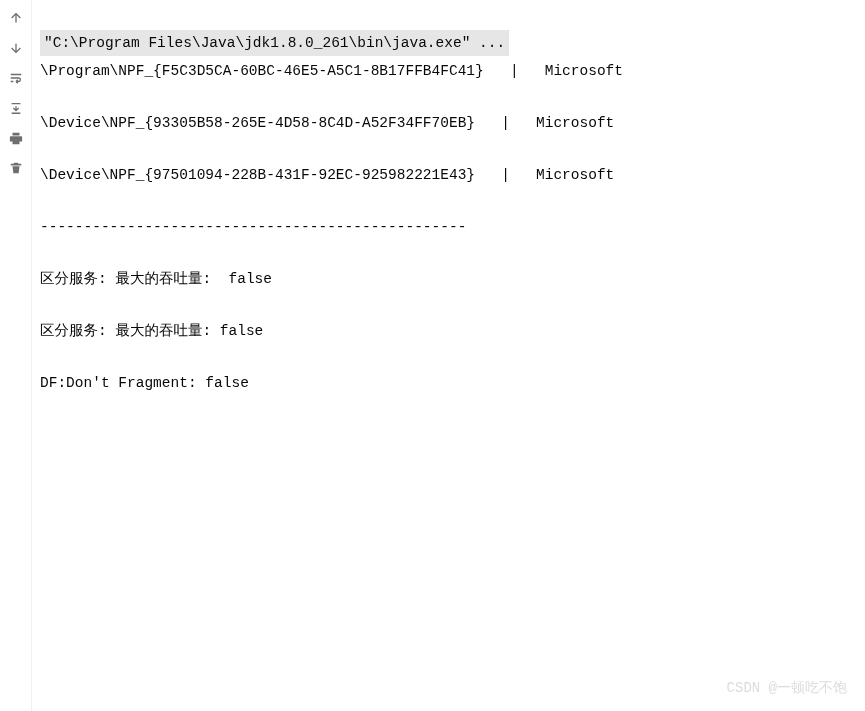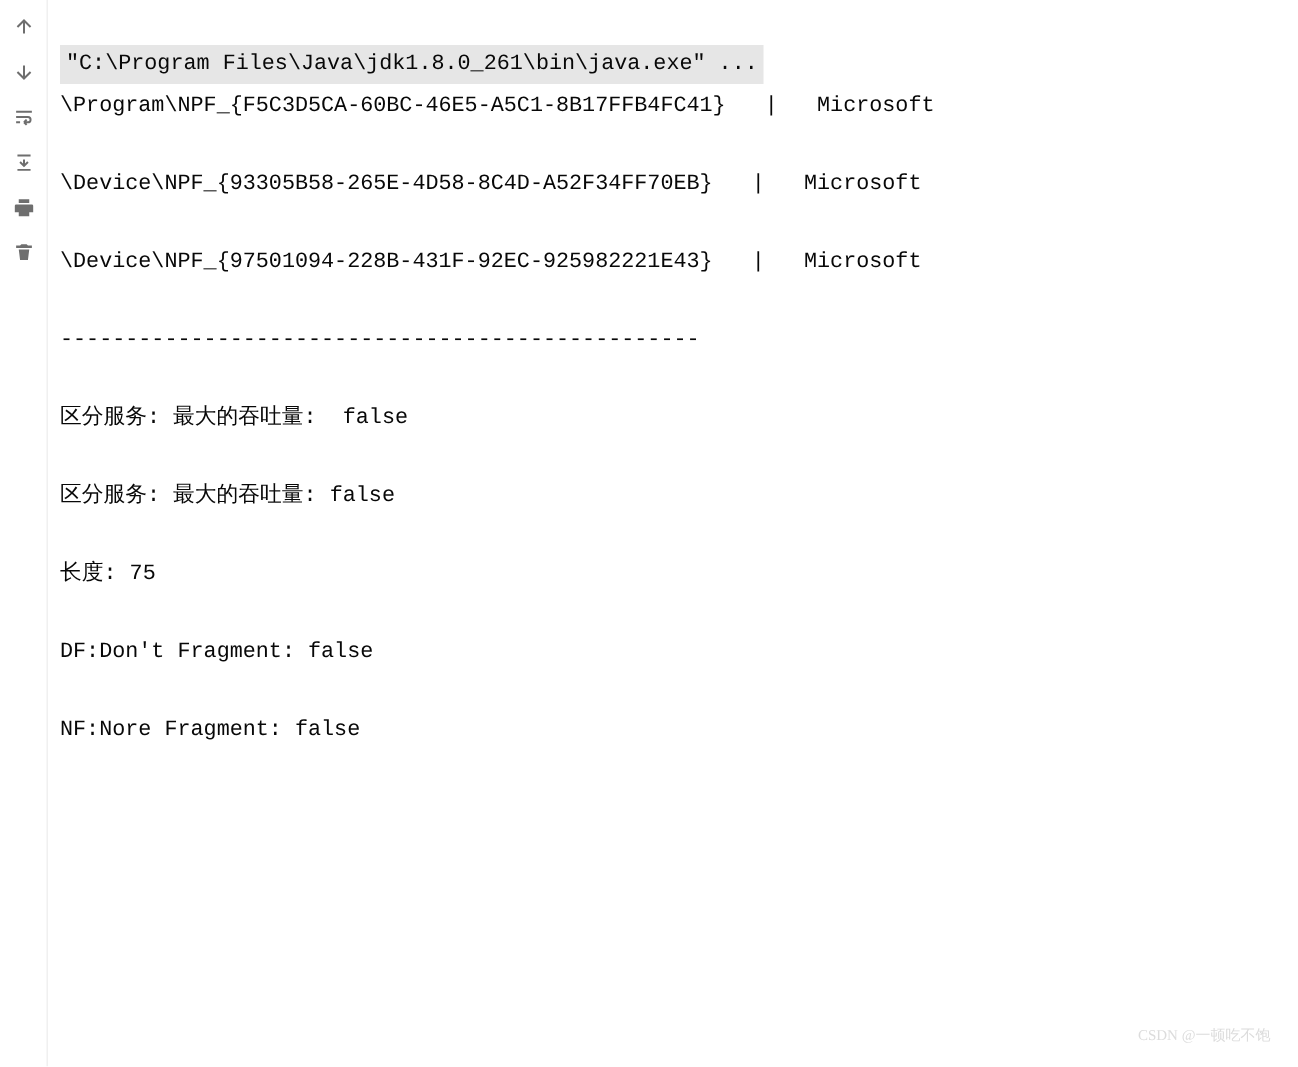--- a/index.html
+++ b/index.html
@@ -109,7 +109,6 @@
 <div>-------------------------------------------------</div>
 <div>区分服务: 最大的吞吐量:  false</div>
 <div>区分服务: 最大的吞吐量: false</div>
-<div>长度: 75</div>
 <div>DF:Don't Fragment: false</div>
 <div>NF:Nore Fragment: false</div>
 

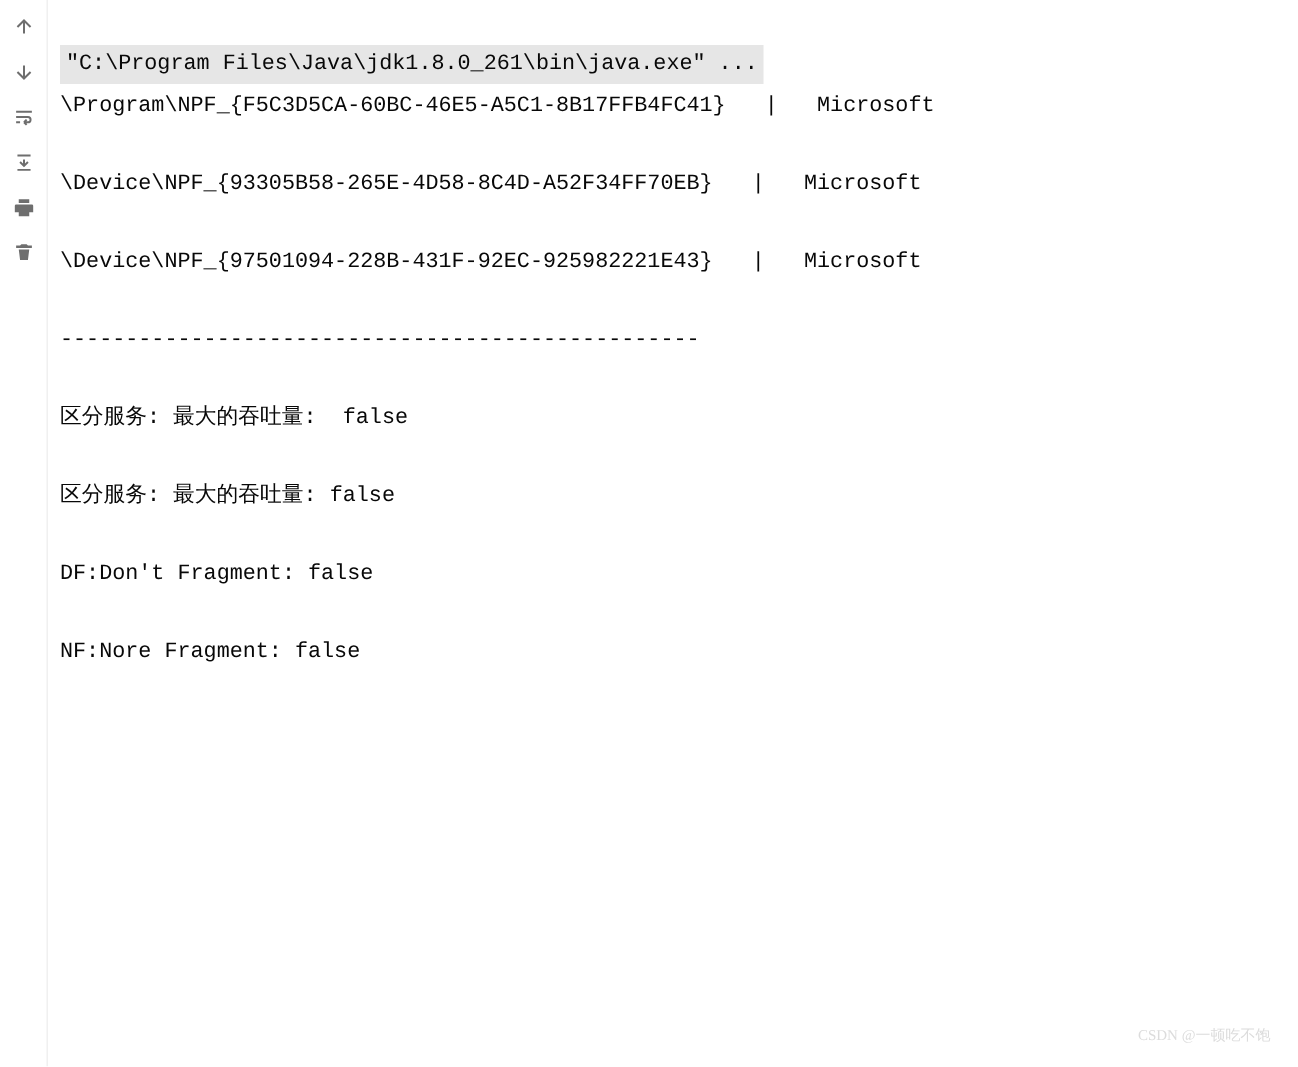--- a/index.html
+++ b/index.html
@@ -110,7 +110,6 @@
 <div>区分服务: 最大的吞吐量:  false</div>
 <div>区分服务: 最大的吞吐量: false</div>
 <div>DF:Don't Fragment: false</div>
-<div>NF:Nore Fragment: false</div>
 
 
 

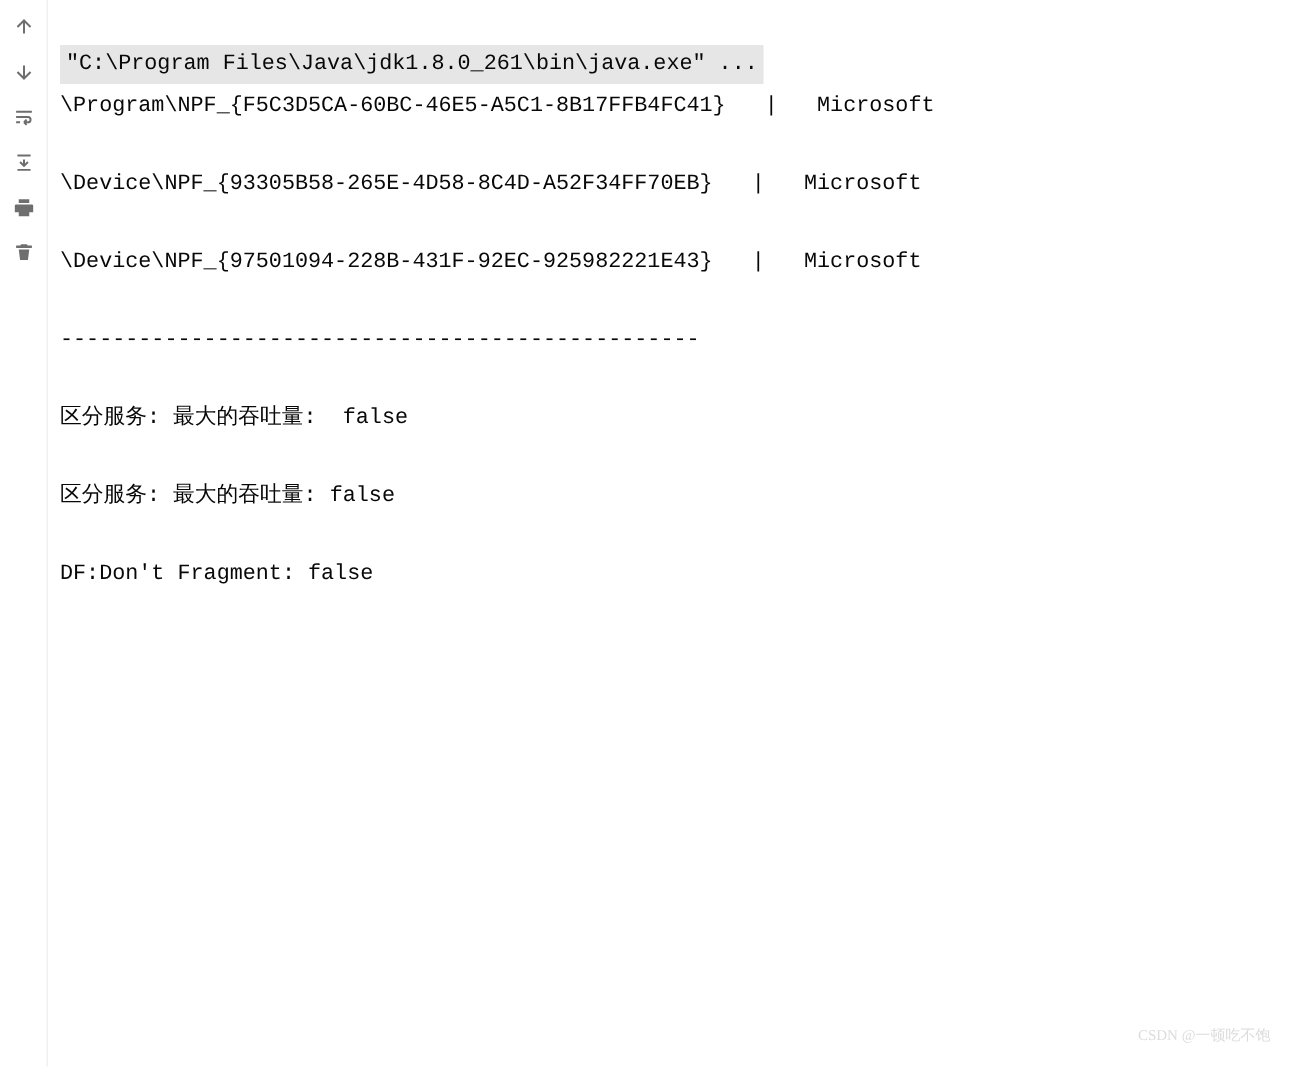--- a/index.html
+++ b/index.html
@@ -61,8 +61,8 @@
       bottom: 14px;
       right: 18px;
       color: #dcdcdc;
-      font-size: 10px;
-      font-family: Liberation Serif, serif;
+      font-size: 14px;
+      font-family: Liberation Mono, monospace;
     }
   </style>
 </head>

